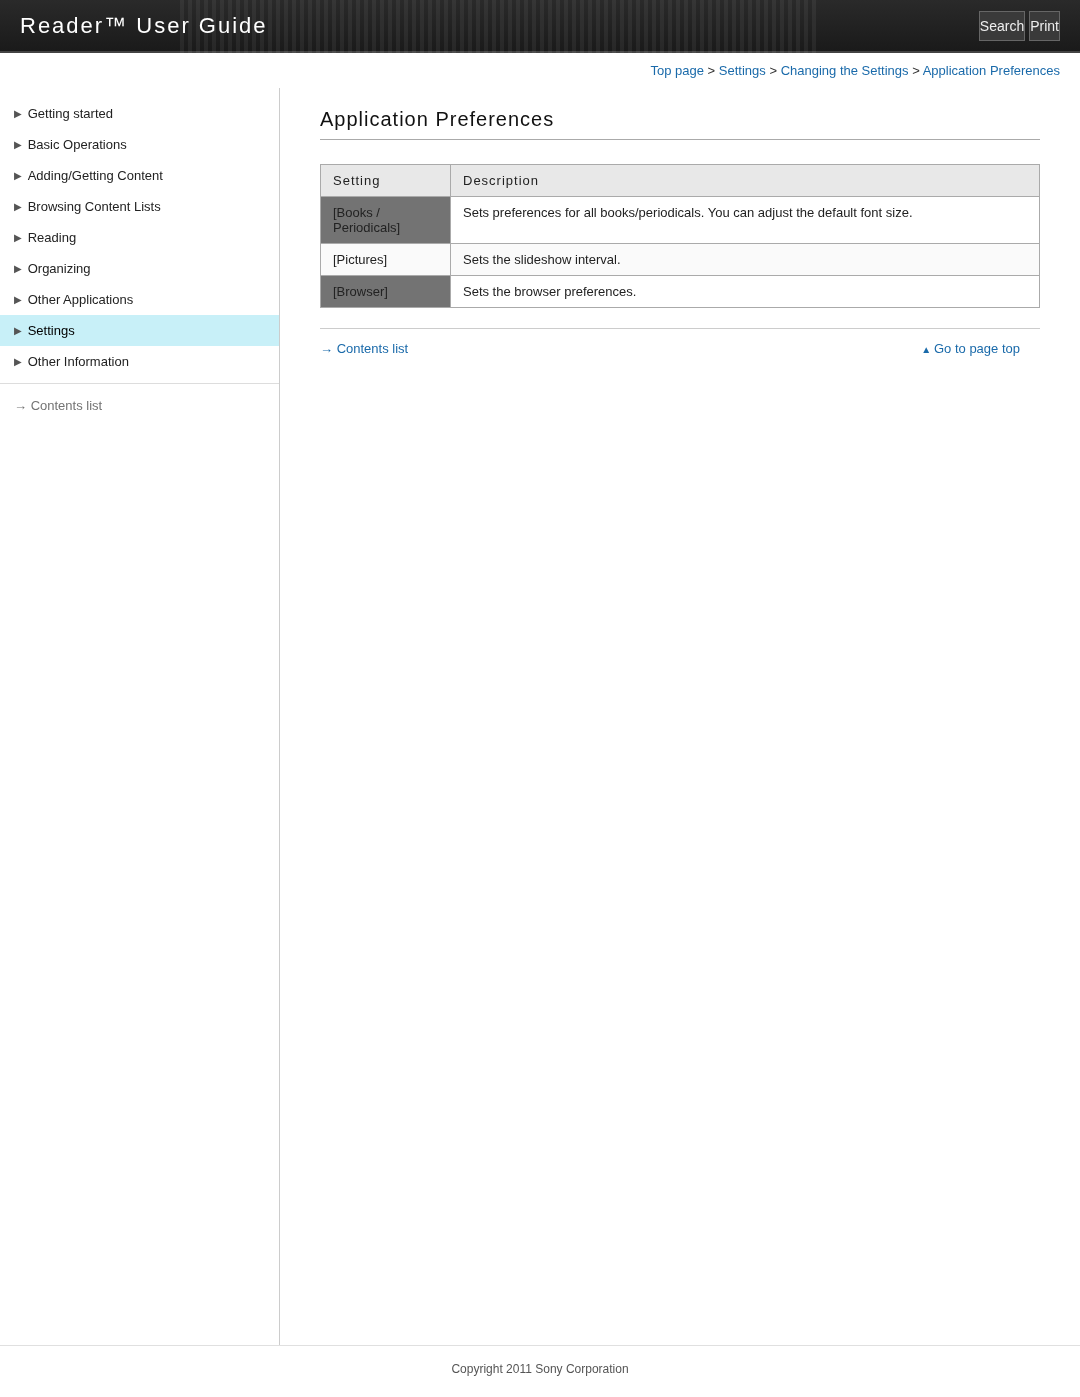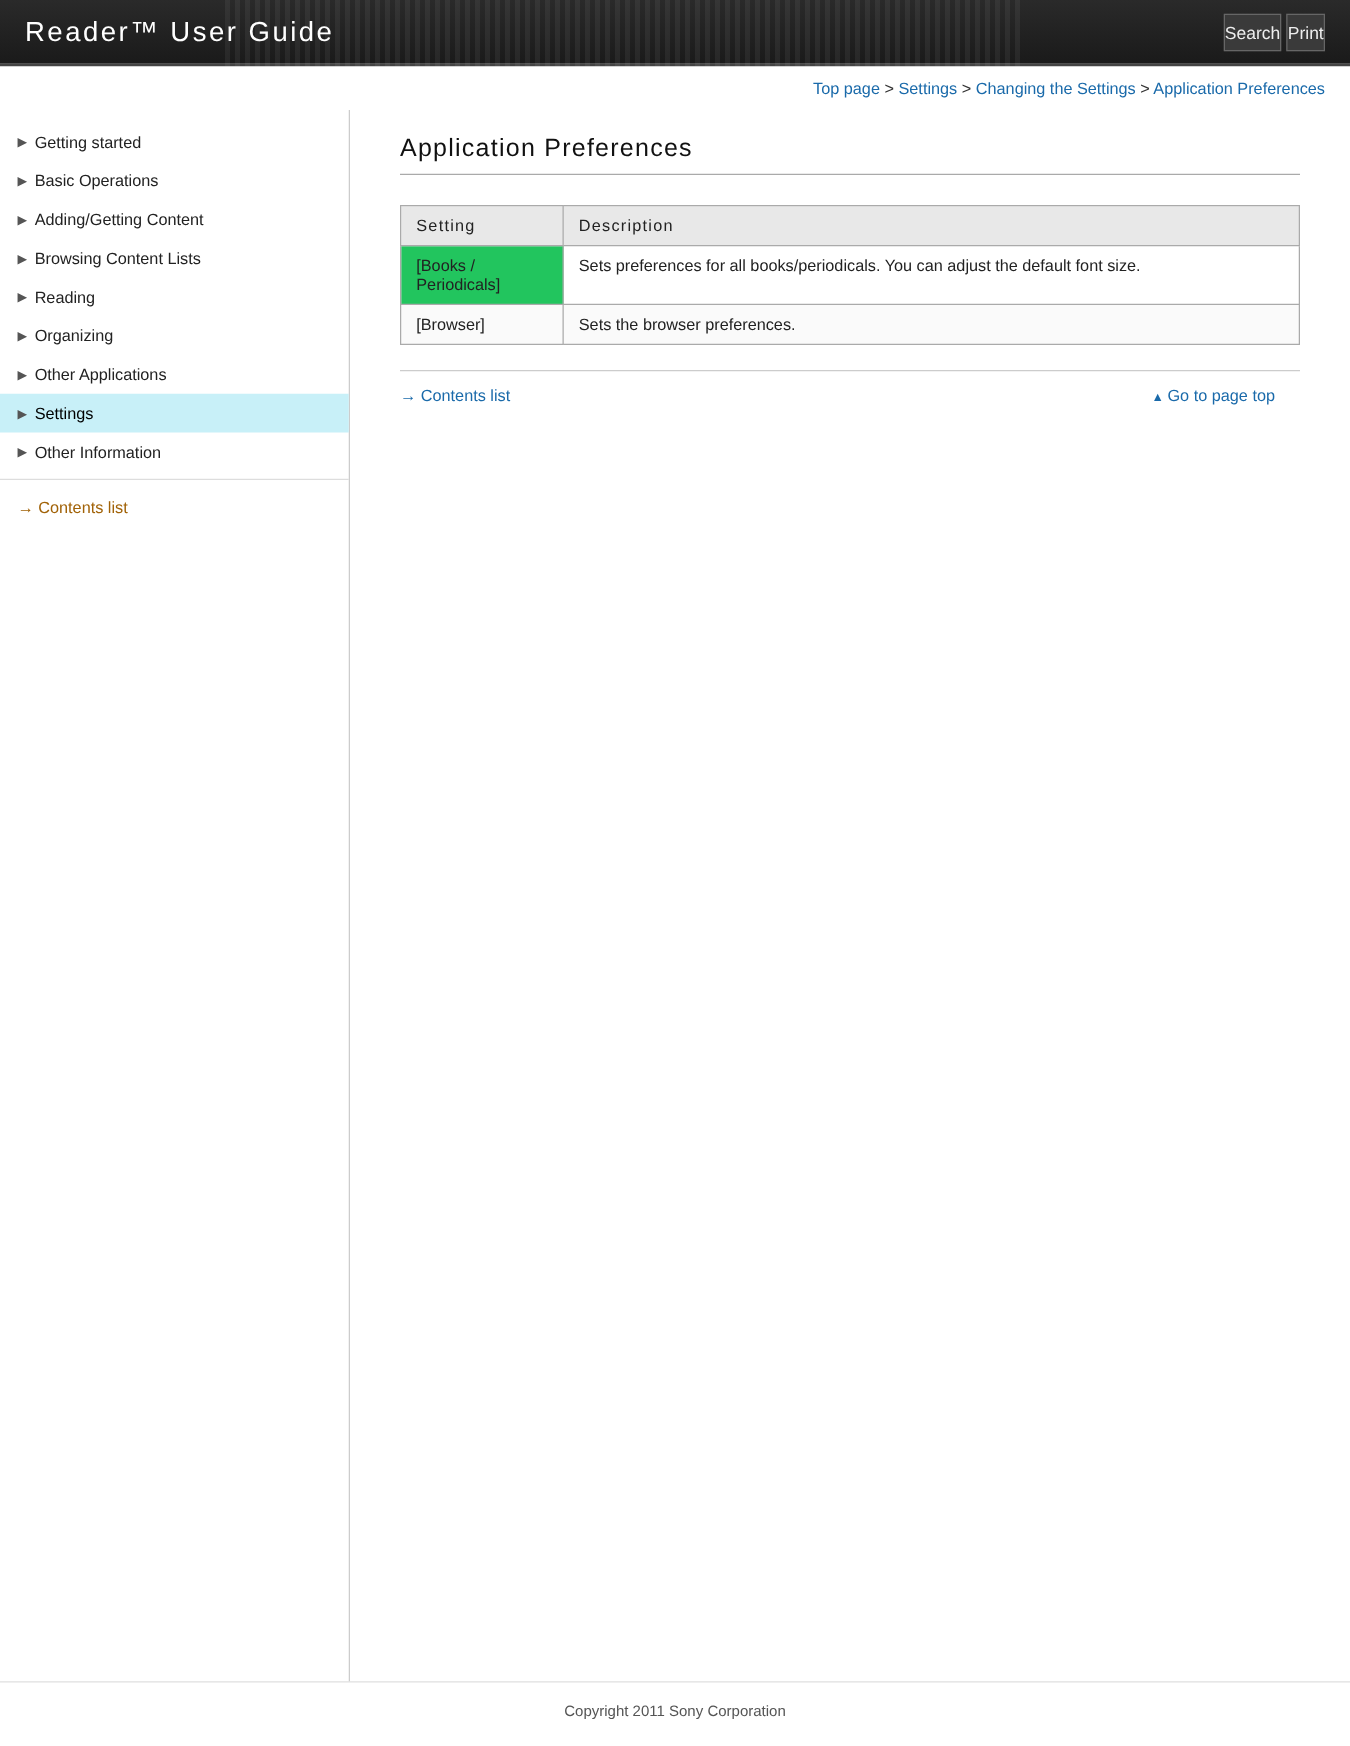--- a/index.html
+++ b/index.html
@@ -132,7 +132,7 @@
     }
     .pref-table td.setting-col {
       width: 130px;
-      background: #22c55e;
+      background: #737373;
     }
     .pref-table td.desc-col {
       background: #fff;

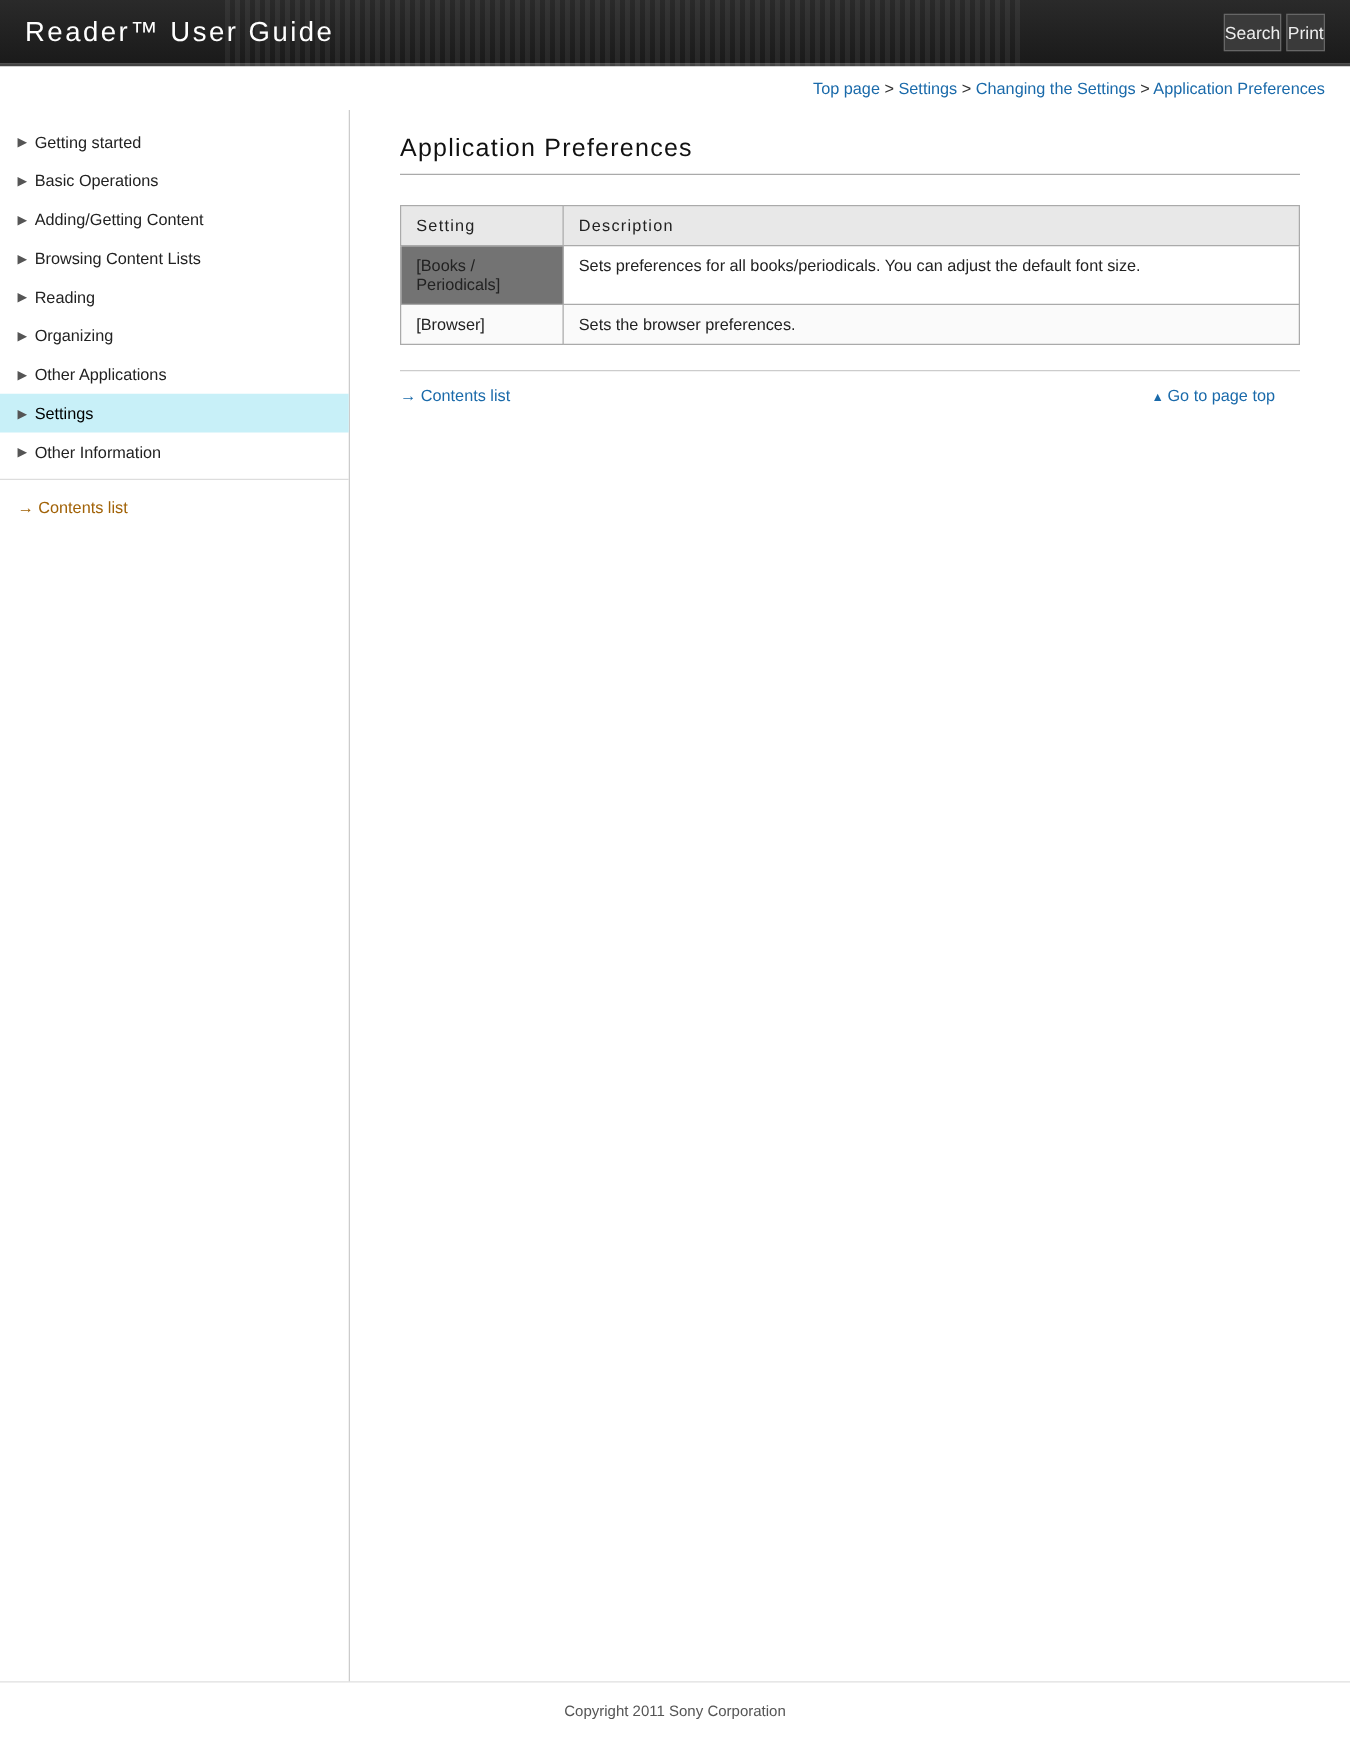--- a/index.html
+++ b/index.html
@@ -367,6 +367,10 @@
             <td class="desc-col">Sets preferences for all books/periodicals. You can adjust the default font size.</td>
           </tr>
           <tr>
+            <td class="setting-col">[Pictures]</td>
+            <td class="desc-col">Sets the slideshow interval.</td>
+          </tr>
+          <tr>
             <td class="setting-col">[Browser]</td>
             <td class="desc-col">Sets the browser preferences.</td>
           </tr>

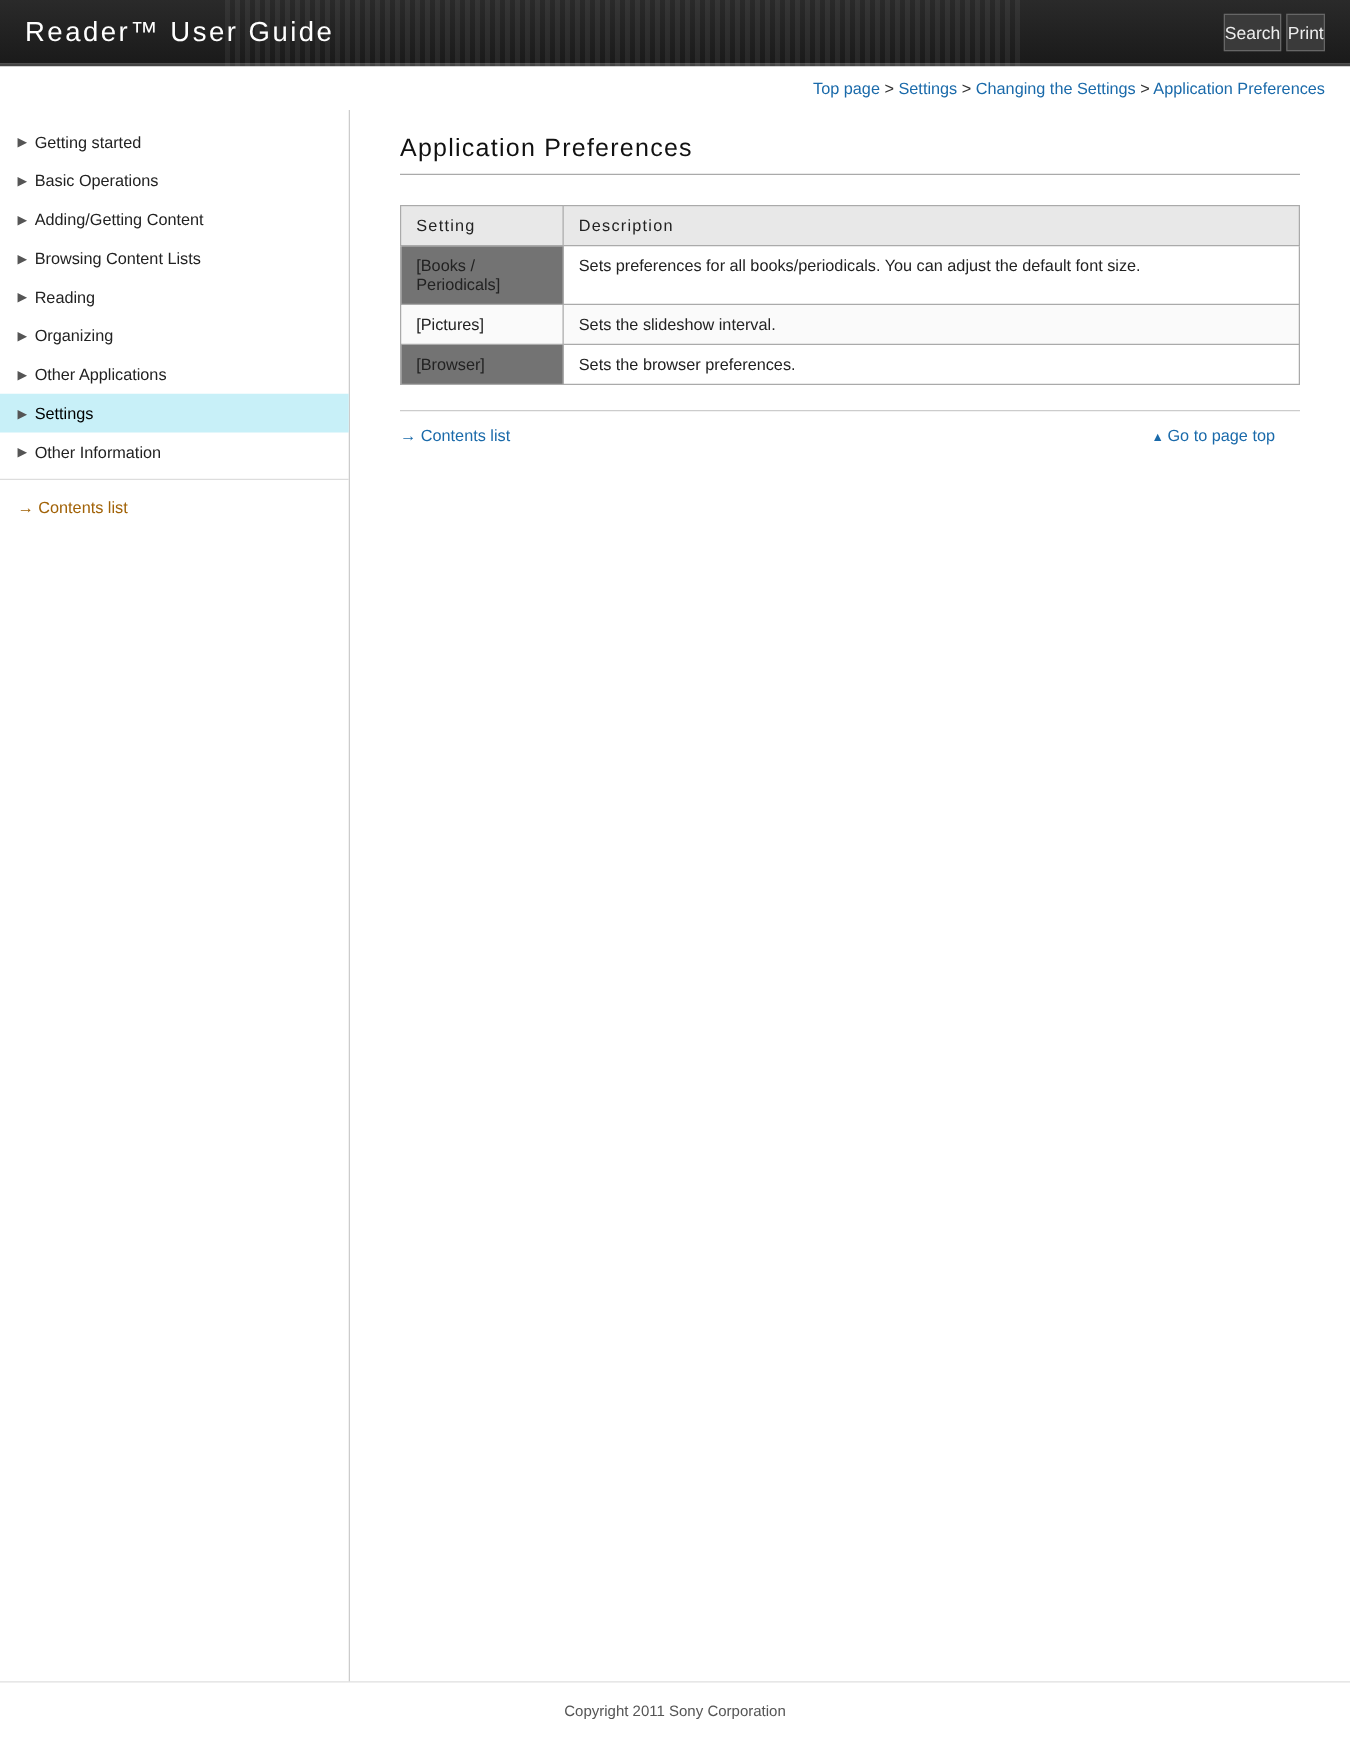--- a/index.html
+++ b/index.html
@@ -347,7 +347,7 @@
       </div>
     <div class="sidebar-divider"></div>
     <div style="padding: 8px 14px;">
-      <a href="#" style="color:#a16207; font-size:13px; text-decoration:none;">→ <span>Contents list</span></a>
+      <a href="#" style="color:#737373; font-size:13px; text-decoration:none;">→ <span>Contents list</span></a>
     </div>
   </div>
 

